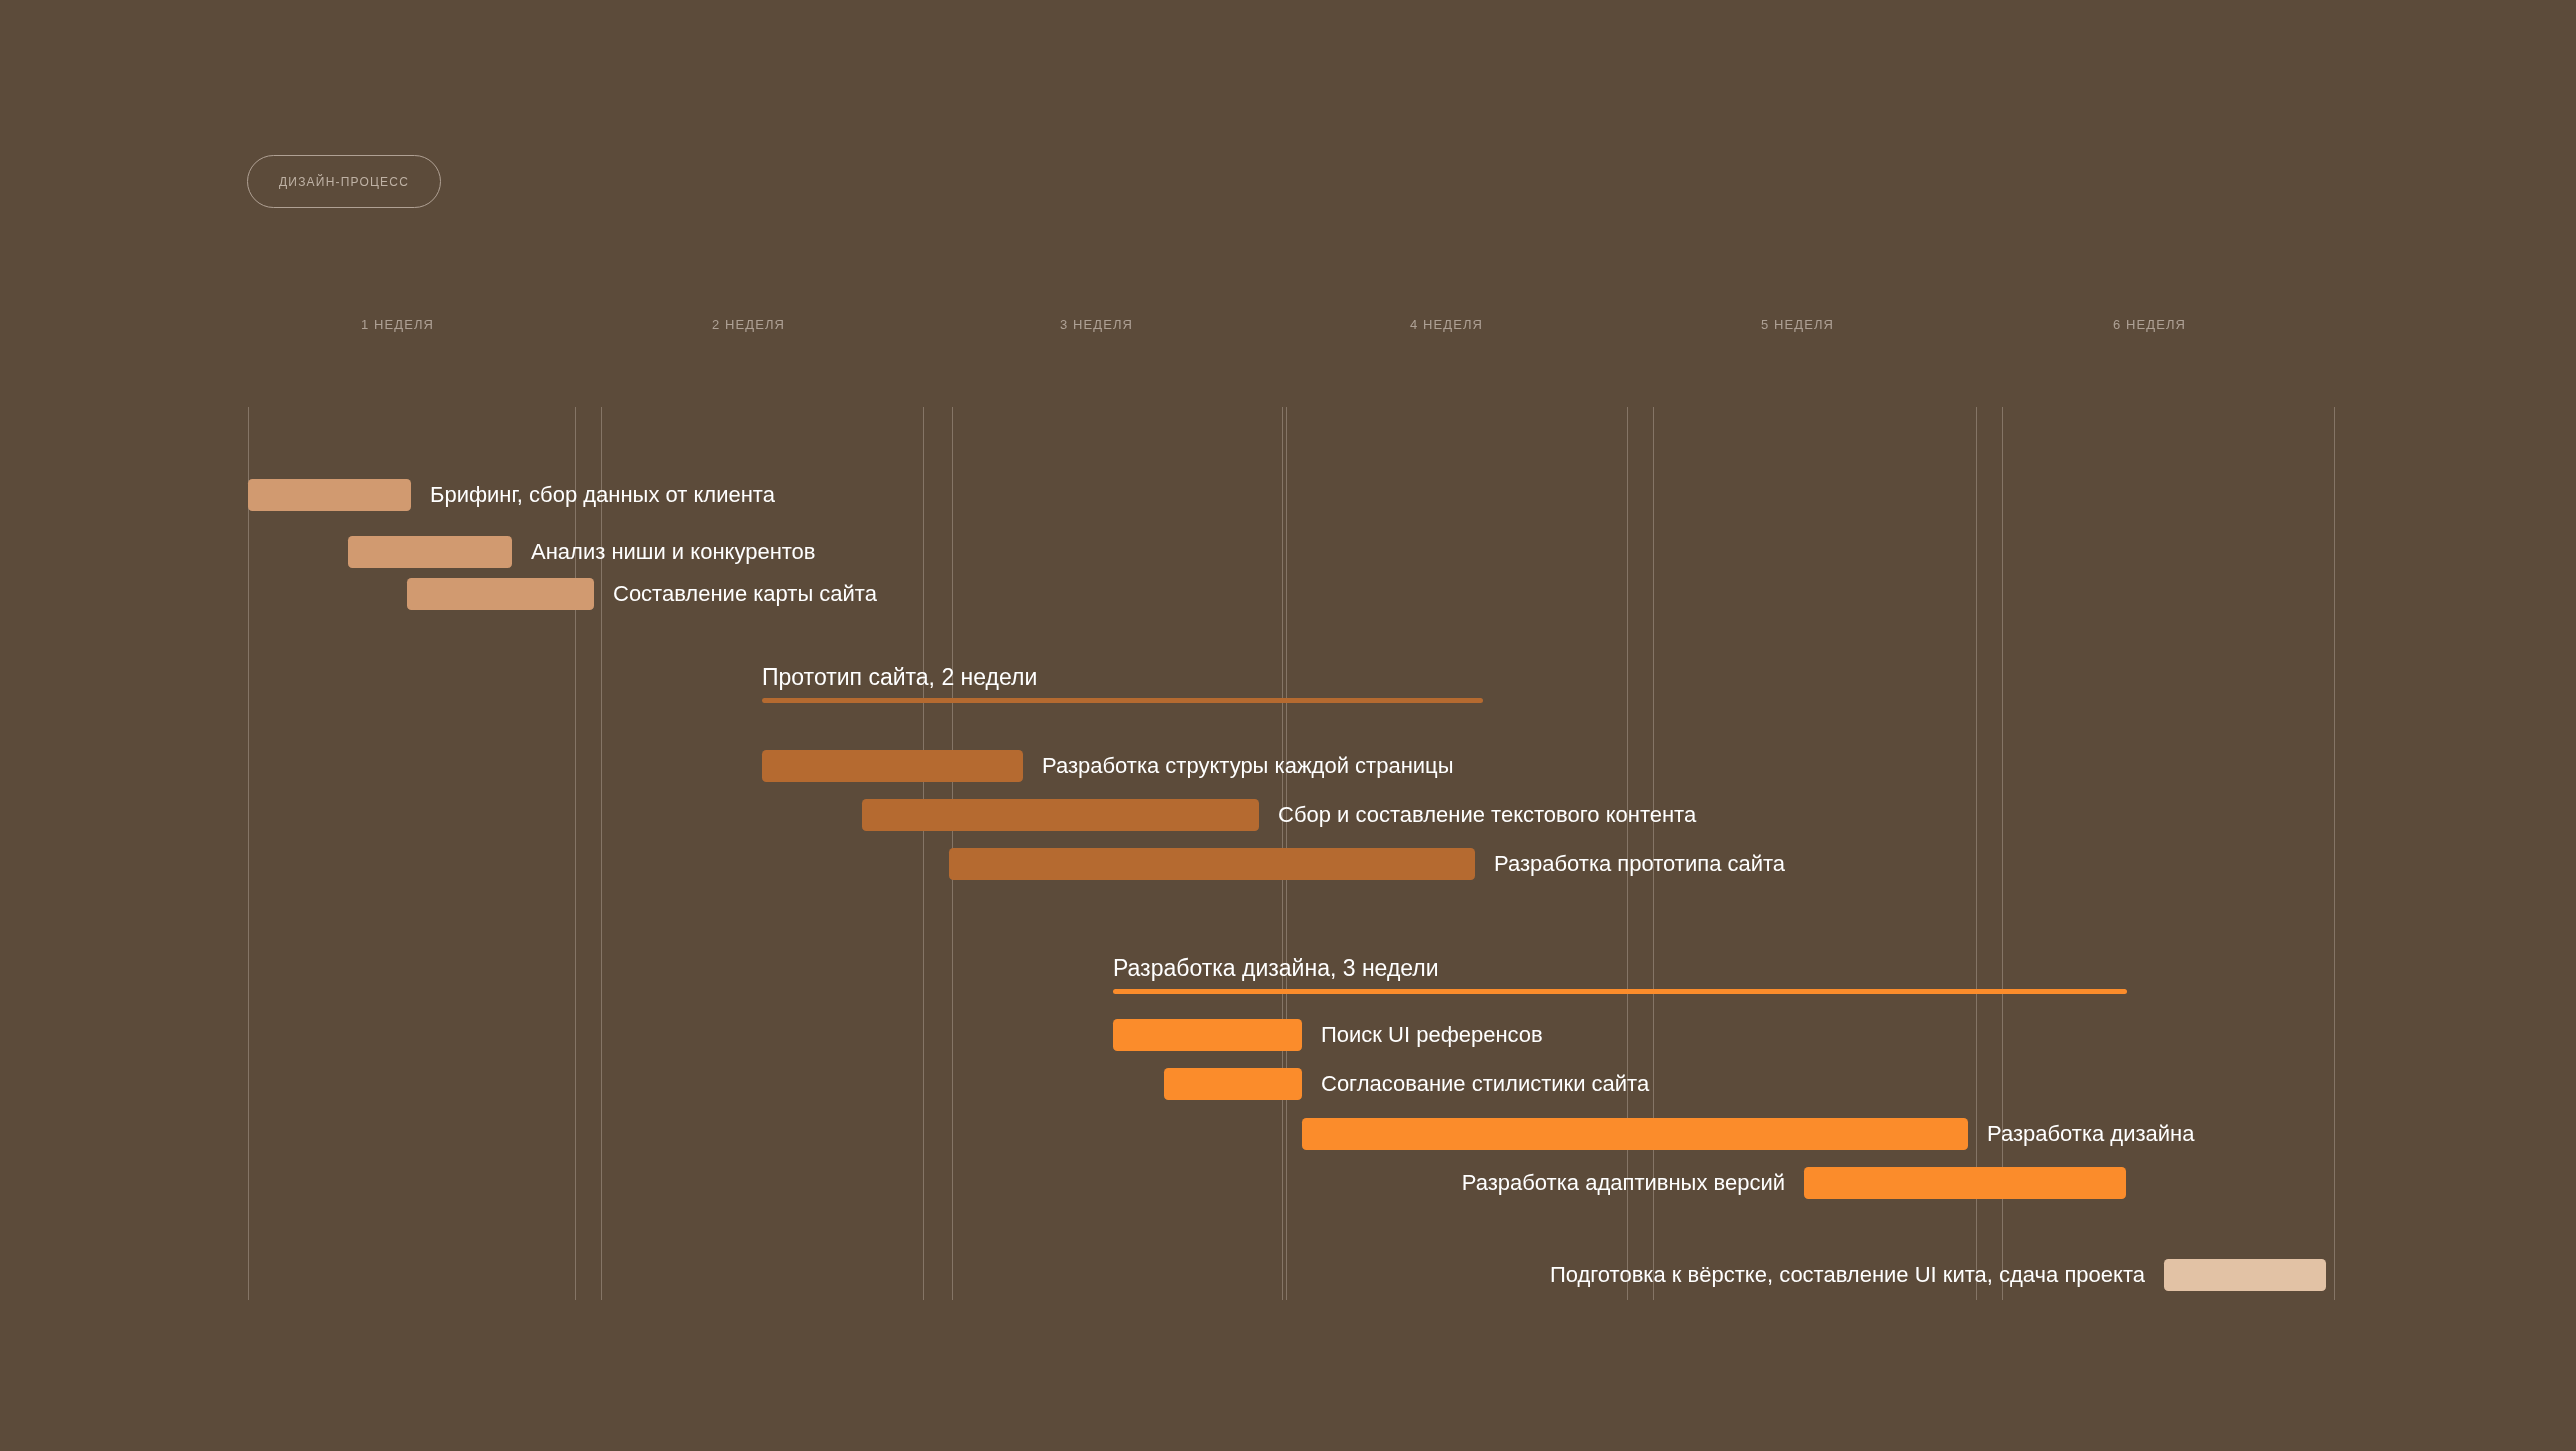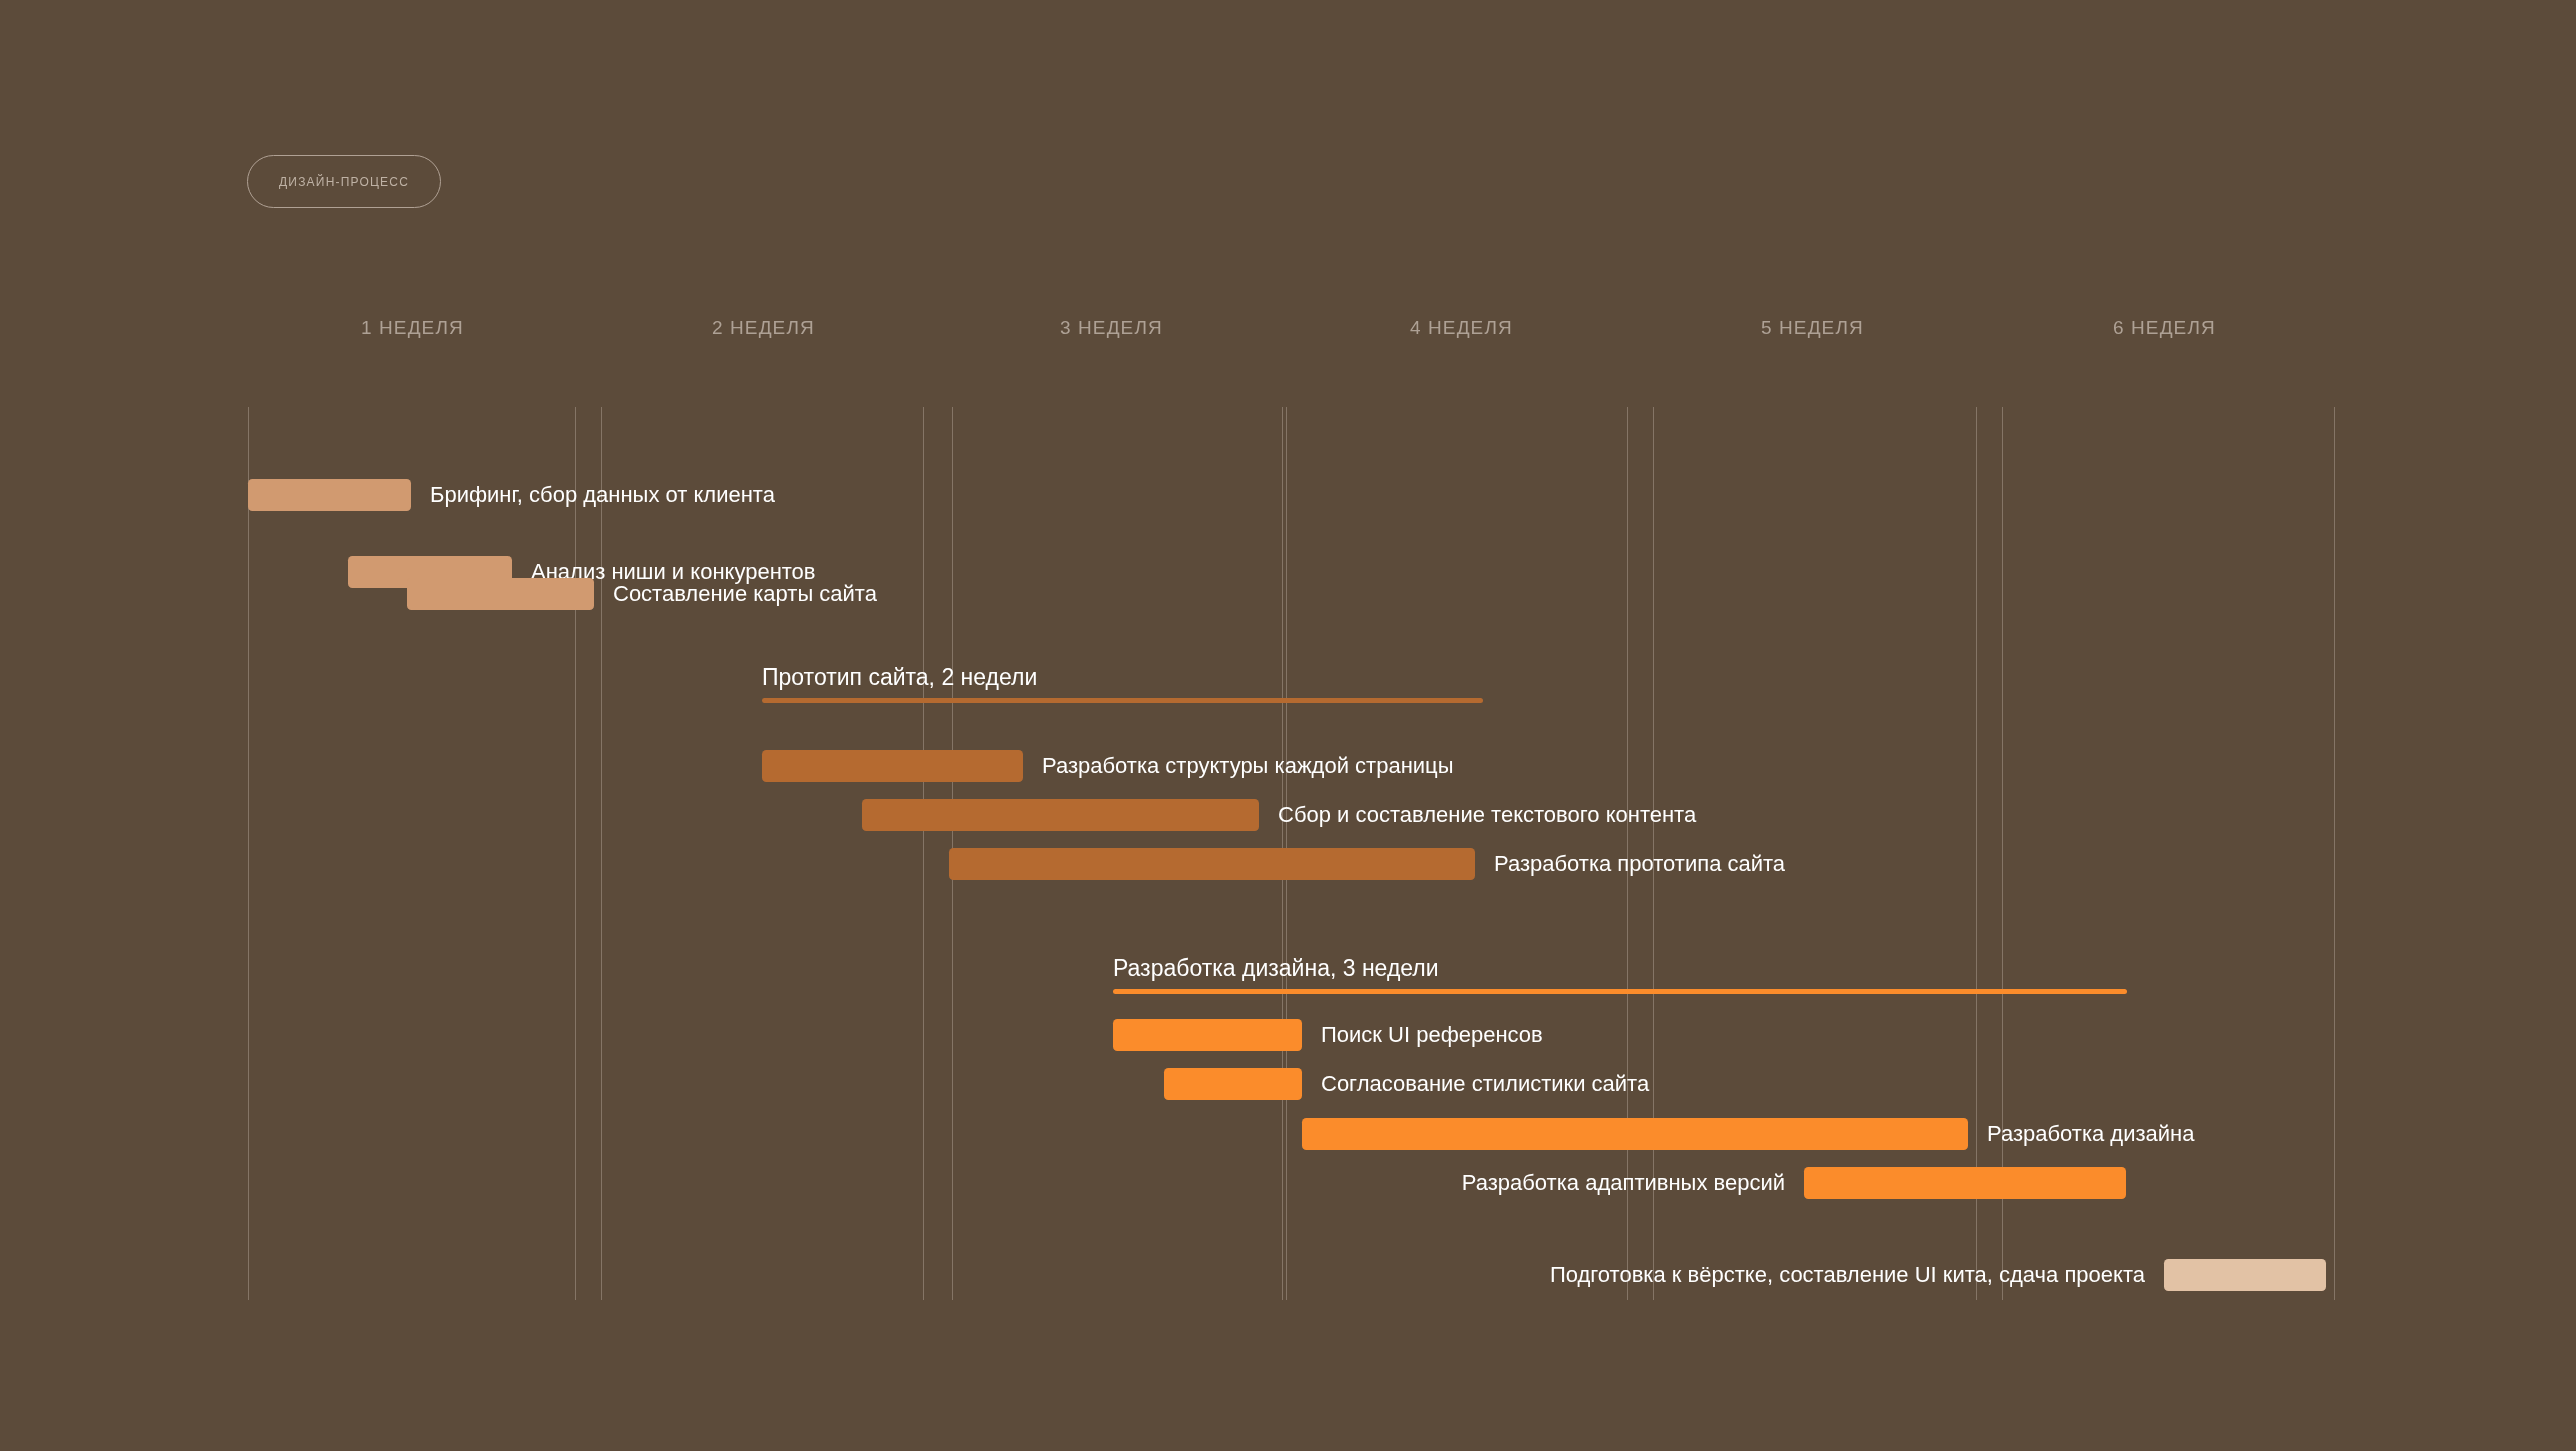--- a/index.html
+++ b/index.html
@@ -46,7 +46,7 @@
     position: absolute;
     top: 0;
     color: #AEA195;
-    font-size: 19px;
+    font-size: 13px;
     letter-spacing: 1.1px;
     white-space: nowrap;
   }

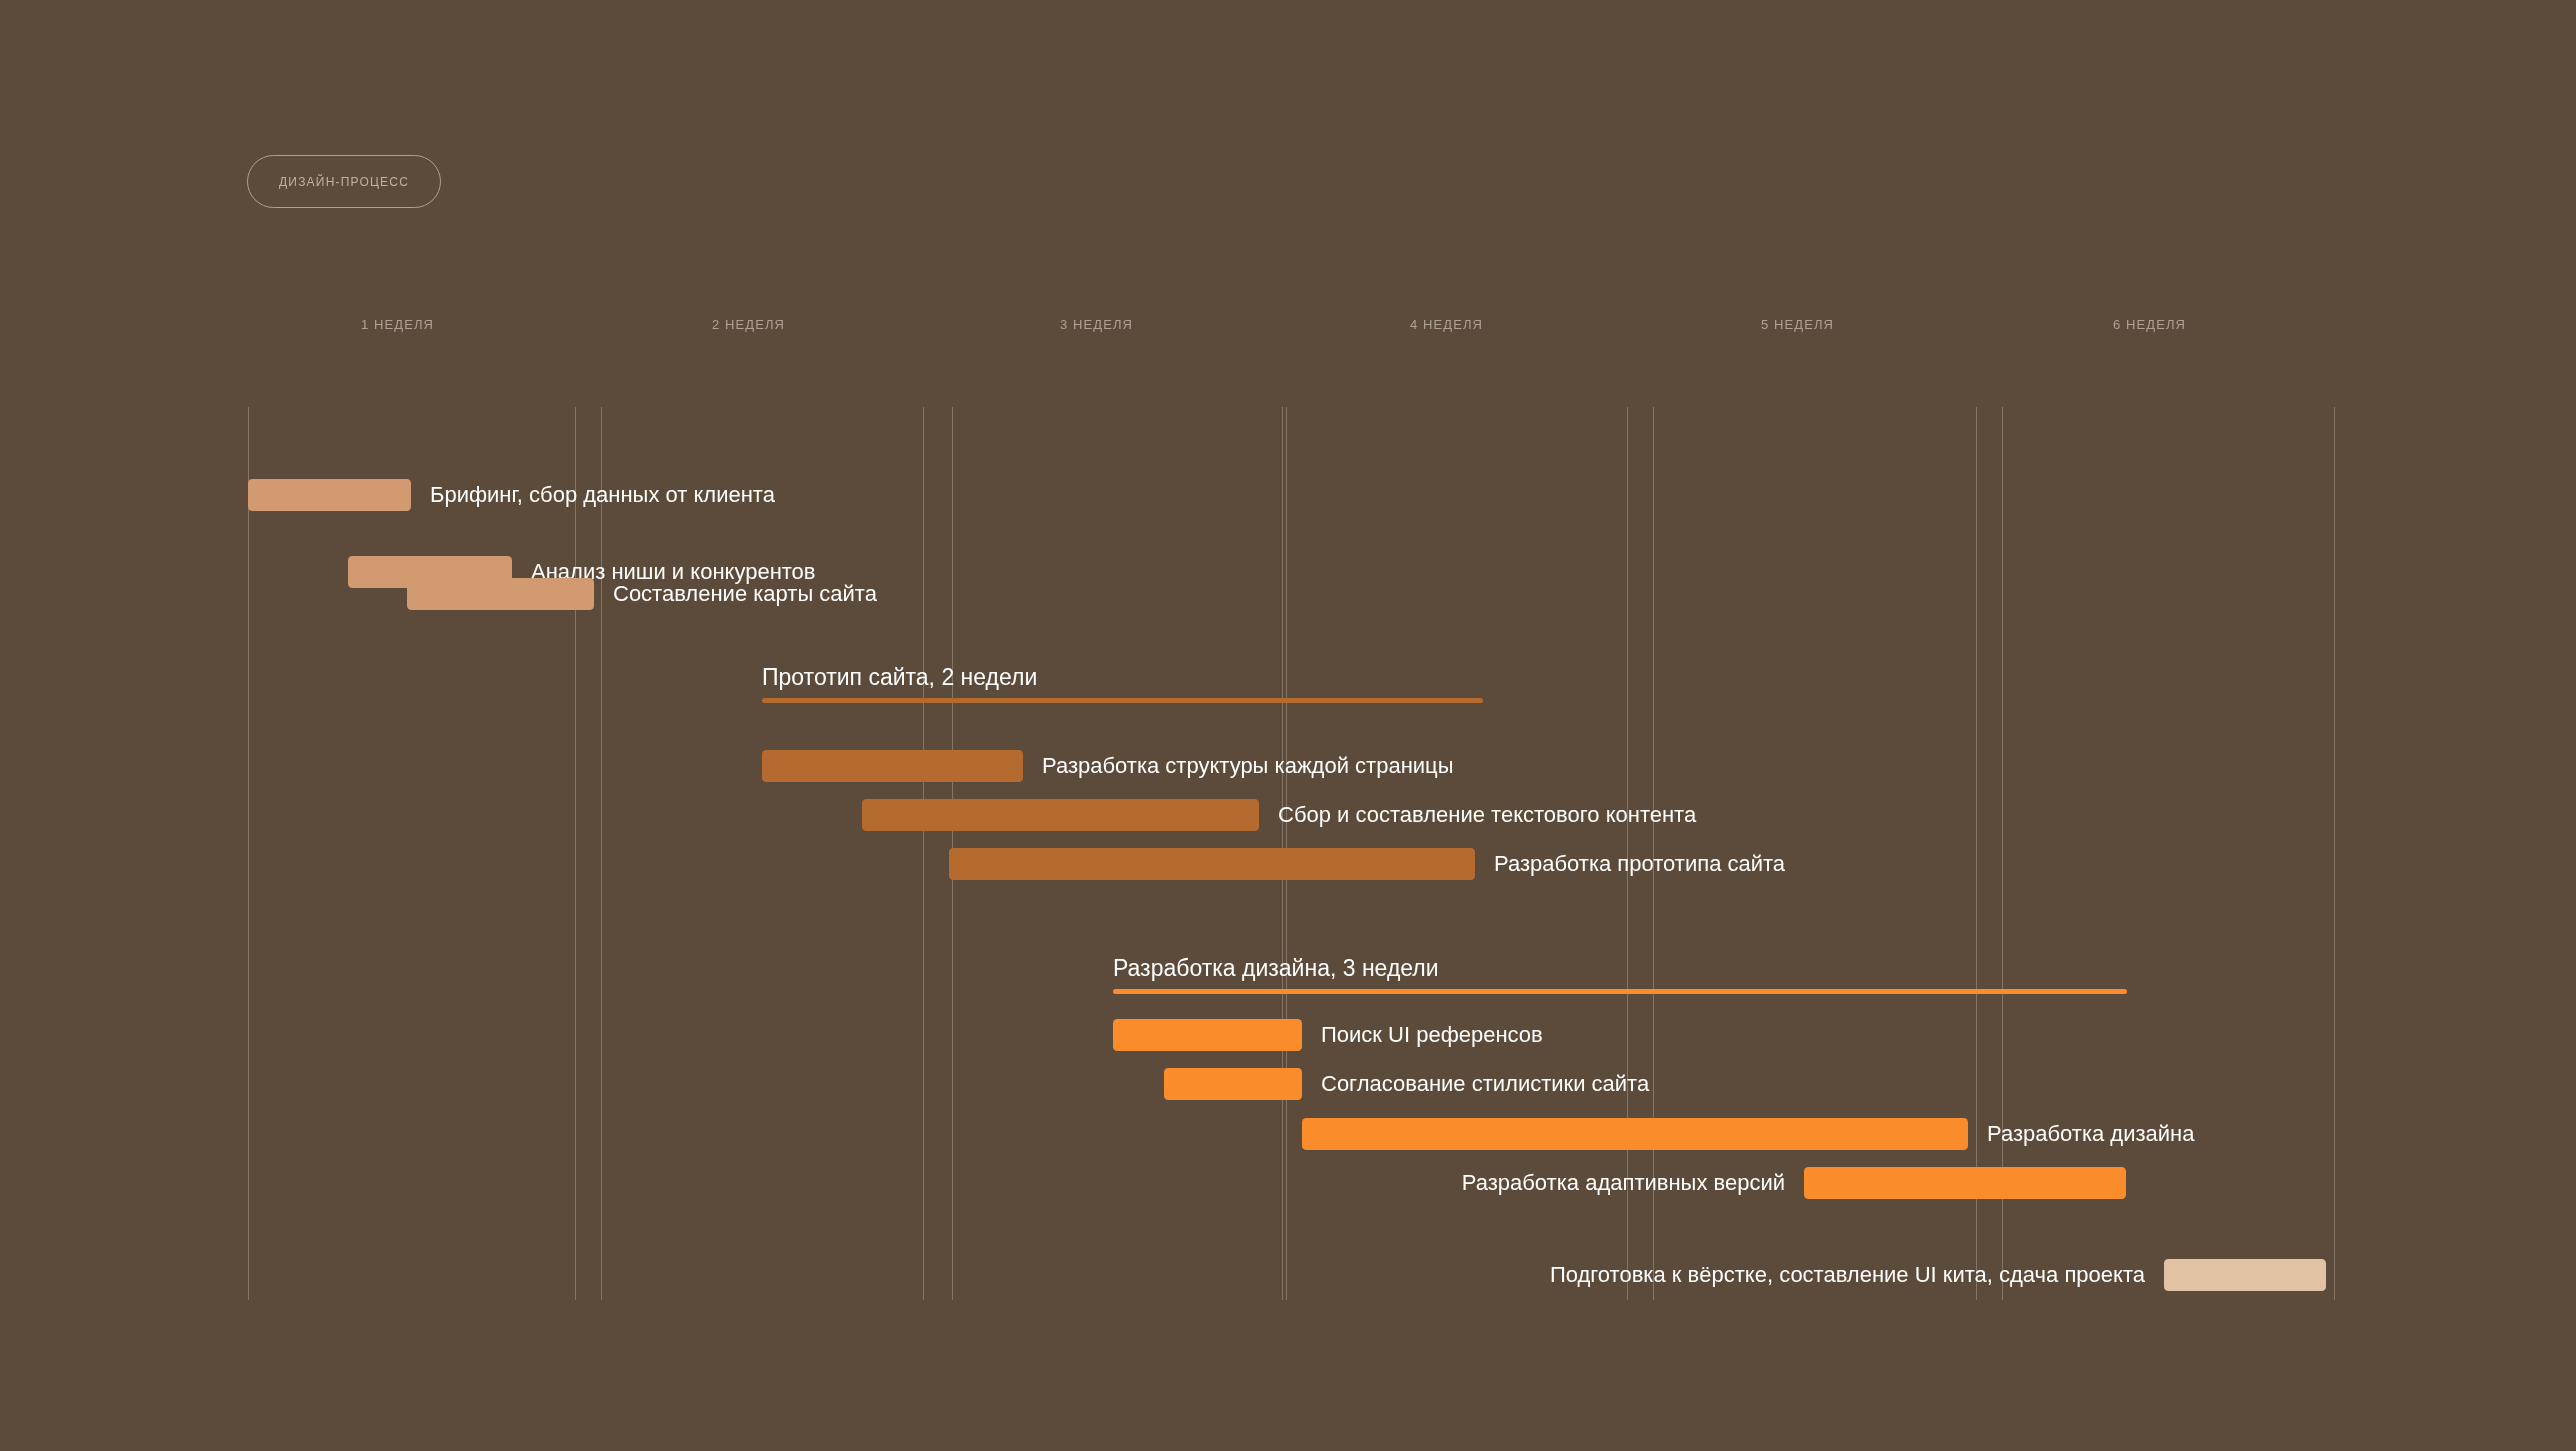--- a/index.html
+++ b/index.html
@@ -152,7 +152,7 @@
         <div class="task-bar" style="left: 0px; width: 100%; background: rgb(209, 154, 112);"></div>
         <div class="task-label right">Брифинг, сбор данных от клиента</div>
       </div>
-      <div class="task-row" style="left: 348px; top: 556px; width: 164px; border-radius: 14px;">
+      <div class="task-row" style="left: 348px; top: 536px; width: 164px; border-radius: 14px;">
         <div class="task-bar" style="left: 0px; width: 100%; background: rgb(209, 154, 112);"></div>
         <div class="task-label right">Анализ ниши и конкурентов</div>
       </div>

